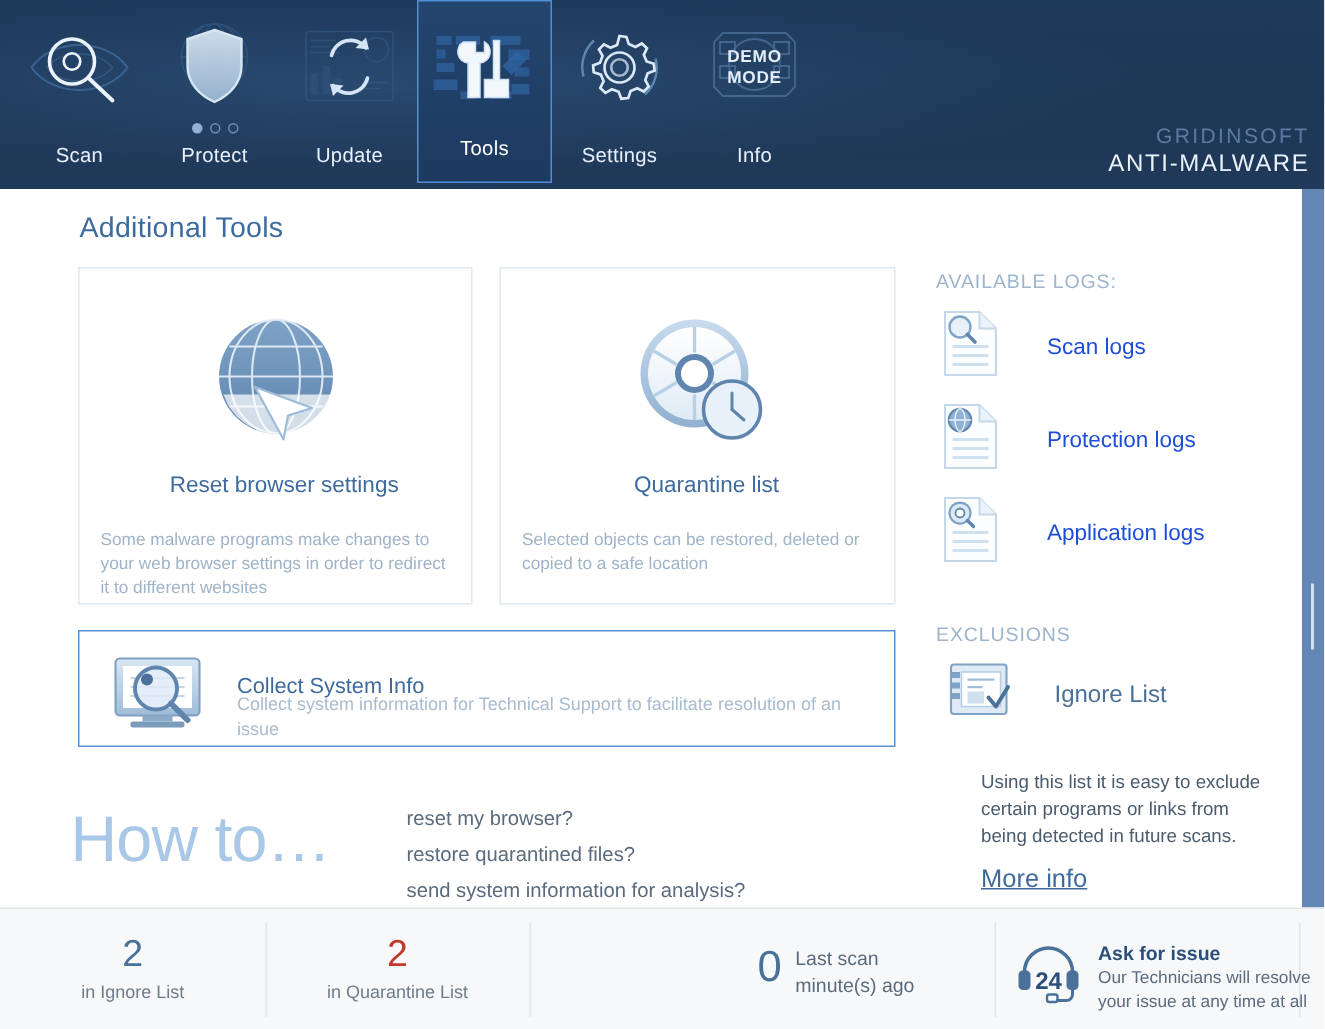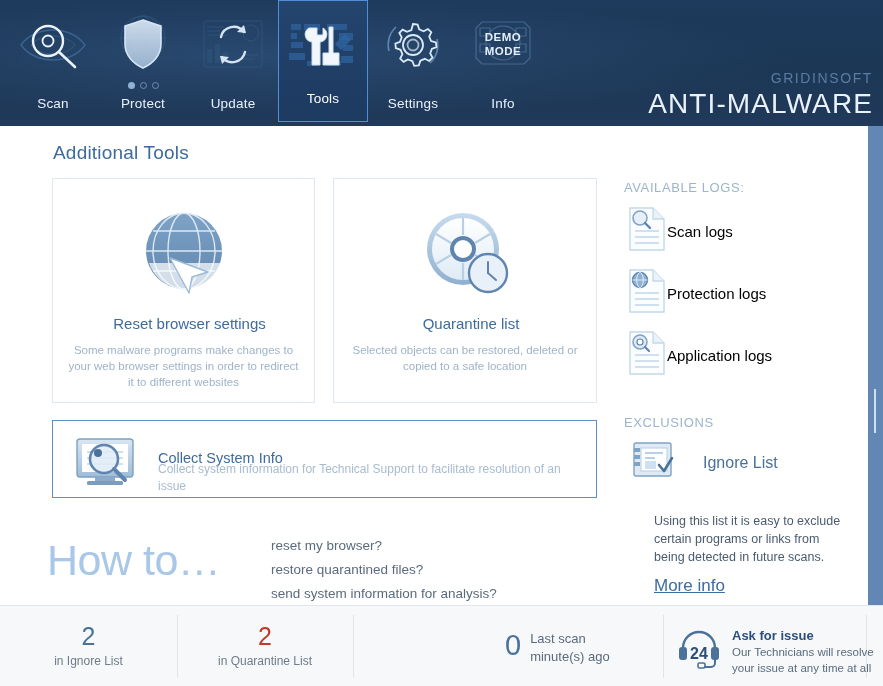--- a/index.html
+++ b/index.html
@@ -49,7 +49,7 @@
     position:absolute; right:10px; bottom:8px; text-align:right; line-height:1;
   }
   .brand .b1 { font-size:14px; letter-spacing:1.6px; color:#5c7ba3; font-weight:400; }
-  .brand .b2 { font-size:28px; letter-spacing:1.1px; color:#e9f1fb; margin-top:5px; }
+  .brand .b2 { font-size:16px; letter-spacing:1.1px; color:#e9f1fb; margin-top:5px; }
 
   
   .content { position:absolute; top:126px; left:0; width:868px; height:479px; background:#fff; }

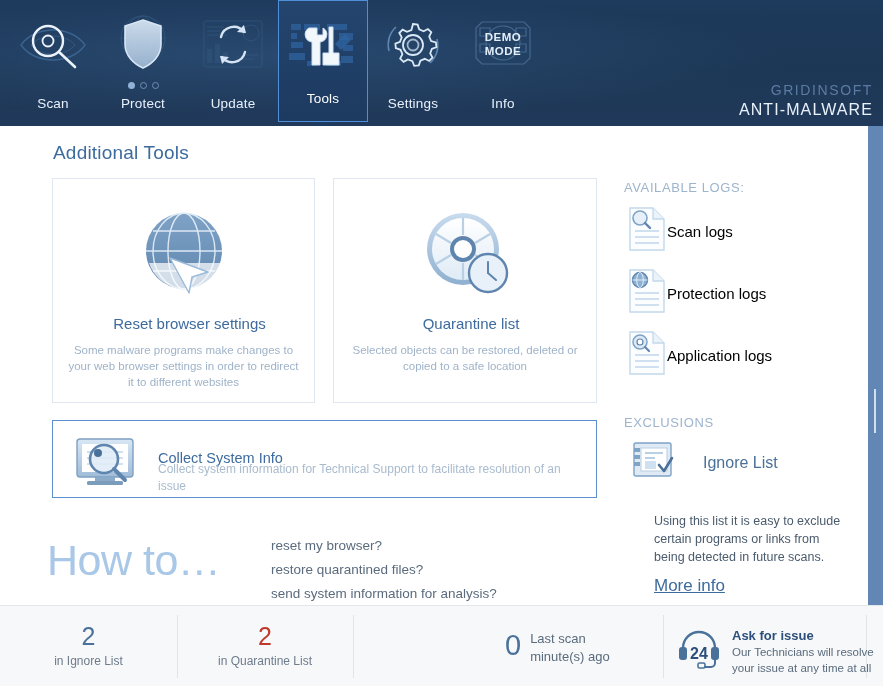--- a/index.html
+++ b/index.html
@@ -105,7 +105,7 @@
   .log-row {
     position:absolute; left:4px; display:flex; align-items:center; cursor:pointer;
   }
-  .log-row .lbl { font-size:15px; color:#000000; }
+  .log-row .lbl { margin-left:31px; font-size:15px; color:#1d4ed8; }
   #log-row-0 { top:80px; }
   #log-row-1 { top:142px; }
   #log-row-2 { top:204px; }

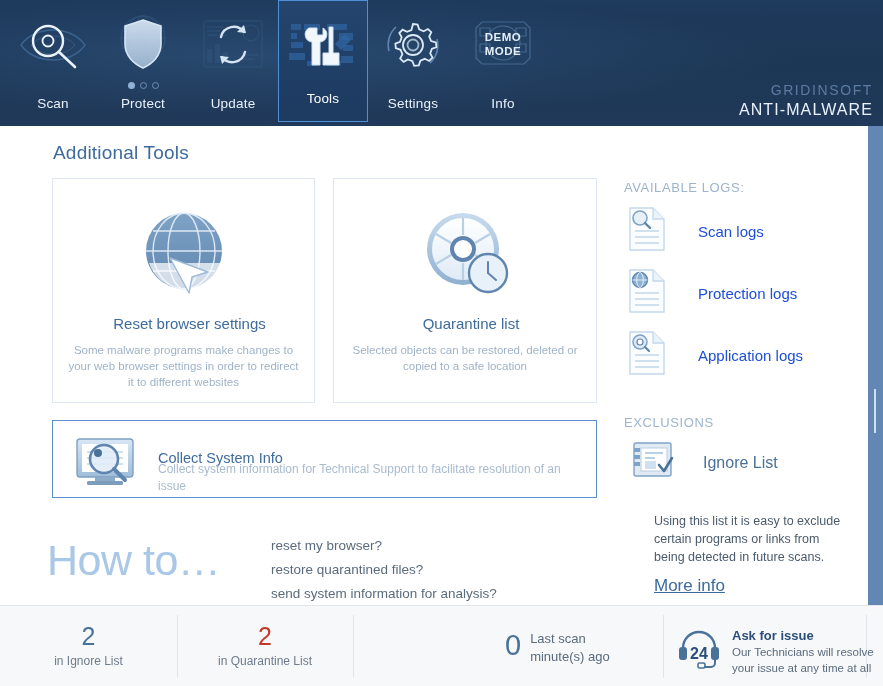--- a/index.html
+++ b/index.html
@@ -69,7 +69,7 @@
     font-size:15px; color:#3d6b9e;
   }
   .card-desc {
-    position:absolute; left:14px; right:14px; top:163px; text-align:center;
+    position:absolute; left:14px; right:14px; top:173px; text-align:left;
     font-size:11.5px; color:#9fb3c9; line-height:16px;
   }
 

